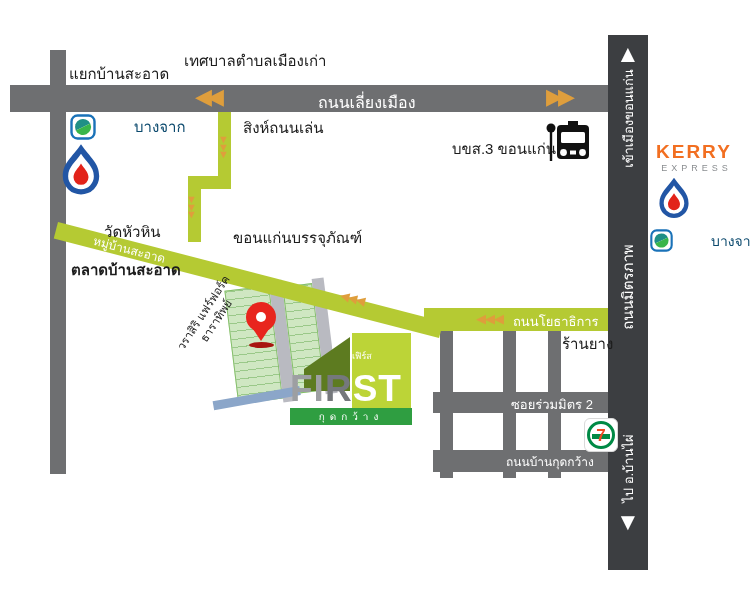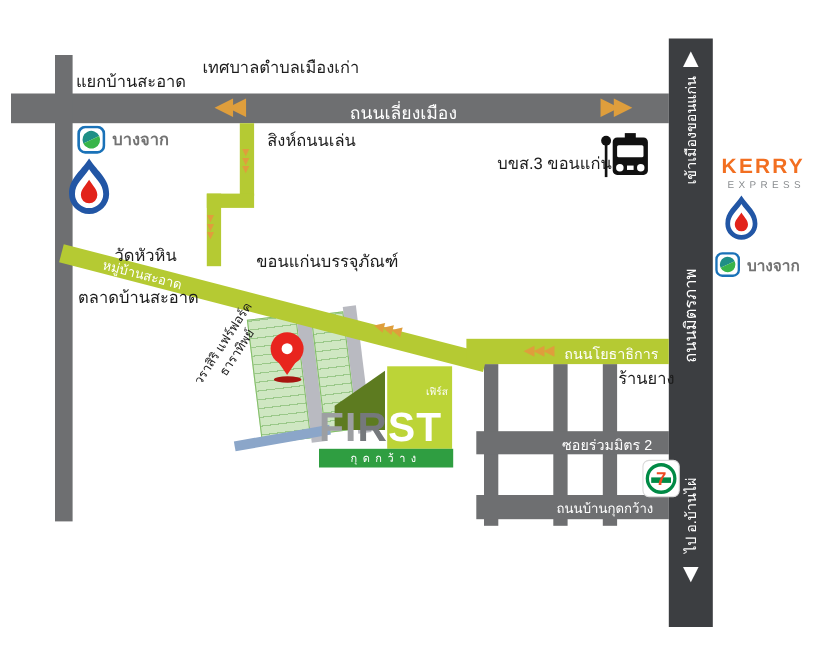--- a/index.html
+++ b/index.html
@@ -93,7 +93,7 @@
   .brandrow { position:absolute; display:flex; align-items:center; gap:6px; }
   #bangchak-left  { left:70px;  top:114px; }
   #bangchak-right { left:650px; top:229px; }
-  .bangchak-text { color:#737373; font-weight:bold; font-size:15px; }
+  .bangchak-text { color:#0c4a6e; font-weight:normal; font-size:15px;margin-left:32px; }
   #bangchak-right .bangchak-text { font-size:14px; }
   #ptt-left  { position:absolute; left:57px;  top:142px; }
   #ptt-right { position:absolute; left:655px; top:176px; }

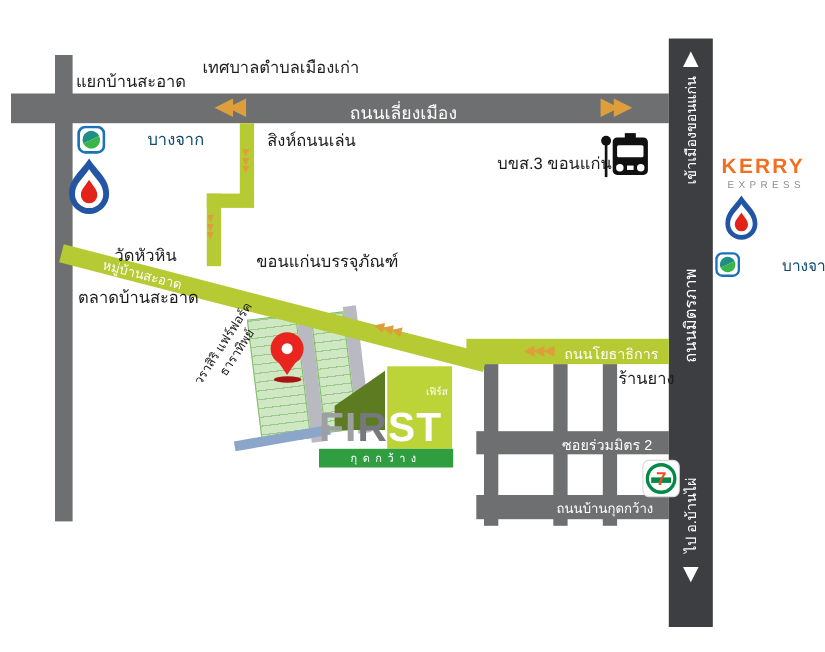--- a/index.html
+++ b/index.html
@@ -33,7 +33,7 @@
   #lbl-packaging    { left:233px; top:226px; }
   #lbl-dione        { left:67px;  top:200px; }
   #lbl-wathuahin    { left:104px; top:220px; }
-  #lbl-talad        { left:71px;  top:258px; }
+  #lbl-talad        { left:71px;  top:258px;font-weight:bold; }
   #lbl-mubansaard   { left:96px;  top:231px; font-size:12px; transform:rotate(14.5deg); transform-origin:0 0; }
   #lbl-tire         { left:562px; top:332px; }
   #lbl-kutkwang     { left:466px; top:356px; }

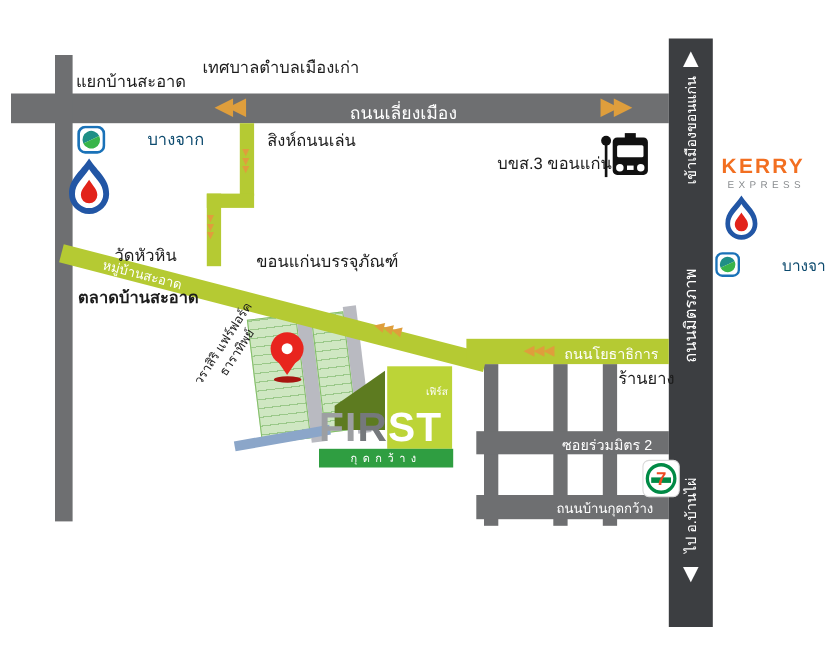--- a/index.html
+++ b/index.html
@@ -83,7 +83,7 @@
   
   #first-square { position:absolute; left:352px; top:333px; width:59px; height:75px; background:#bcd437; }
   #first-roof   { position:absolute; left:304px; top:335px; }
-  #first-thai   { position:absolute; left:352px; top:349px; width:55px; text-align:right; color:#fff; font-size:9px; }
+  #first-thai   { position:absolute; left:352px; top:349px; width:55px; color:#fff; font-size:9px; }
   #first-word   { position:absolute; left:290px; top:370px; font-size:37px; font-weight:bold; letter-spacing:1px; line-height:1; }
   .lf { color:#9d9fa2; } .lr { color:#75787c; } .lw { color:#ffffff; }
   #first-banner { position:absolute; left:290px; top:408px; width:122px; height:17px; background:#2f9e41;

